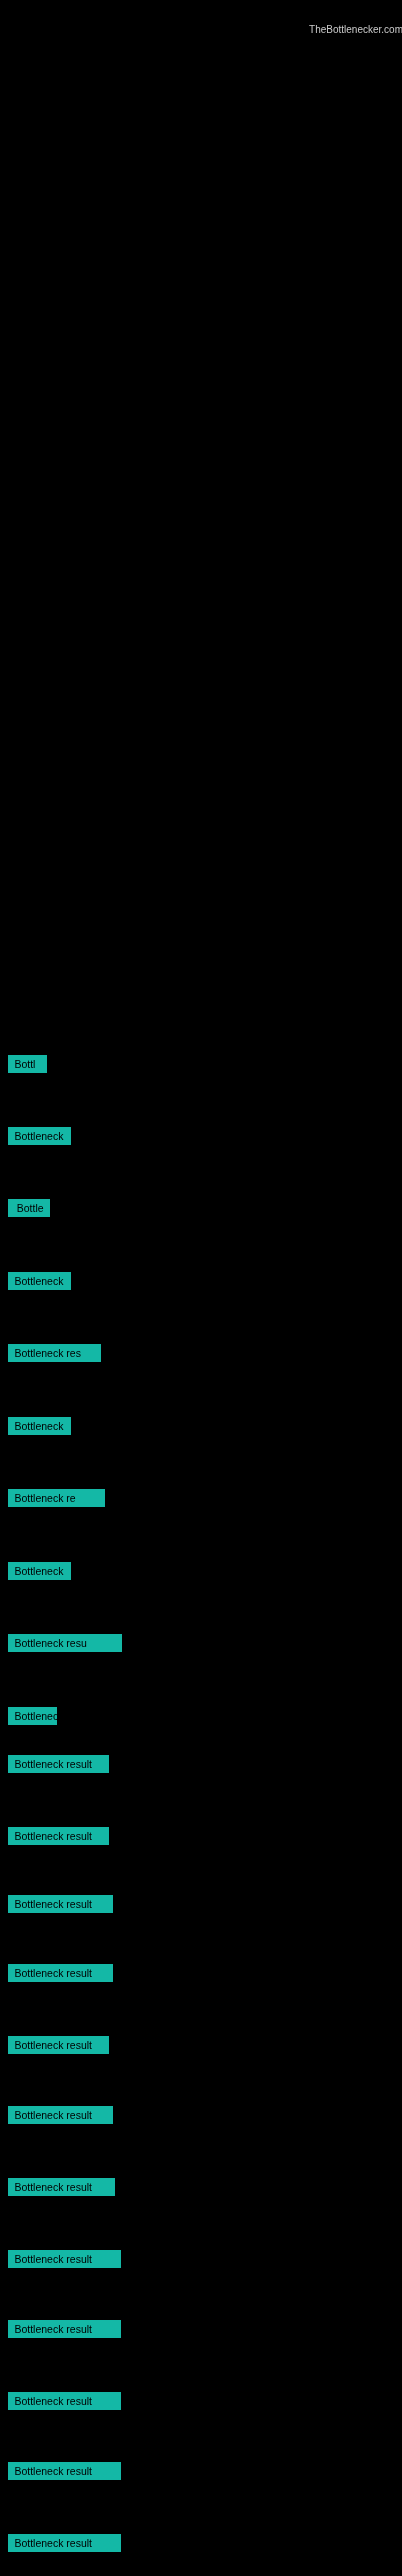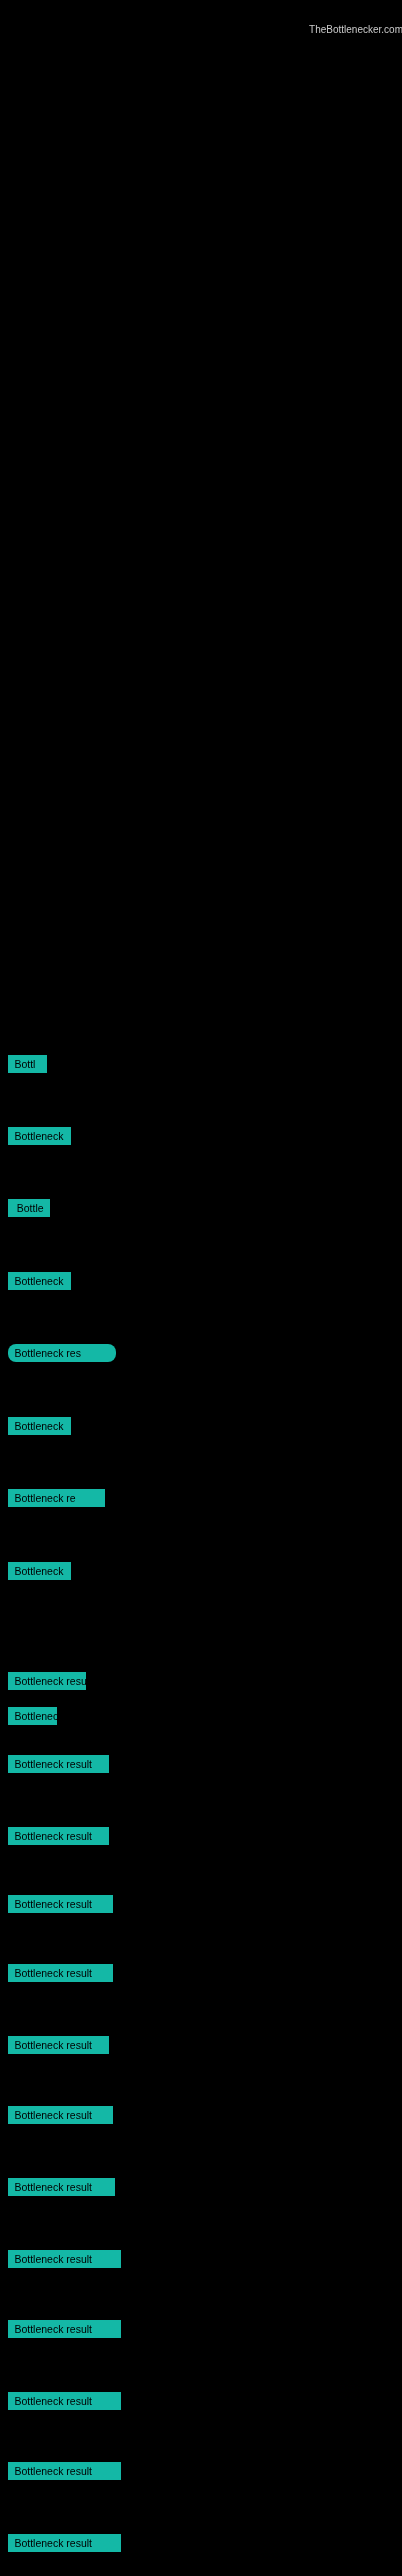--- a/index.html
+++ b/index.html
@@ -45,7 +45,7 @@
 <div class="bottleneck-label" style="top: 1127px; width: 63px;">Bottleneck</div>
 <div class="bottleneck-label" style="top: 1199px; width: 42px; text-align: right;">Bottle</div>
 <div class="bottleneck-label" style="top: 1272px; width: 63px;">Bottleneck</div>
-<div class="bottleneck-label" style="top: 1344px; width: 108px; border-radius: 8px;">Bottleneck res</div>
+<div class="bottleneck-label" style="top: 1344px; width: 93px;">Bottleneck res</div>
 <div class="bottleneck-label" style="top: 1417px; width: 63px;">Bottleneck</div>
 <div class="bottleneck-label" style="top: 1489px; width: 97px;">Bottleneck re</div>
 <div class="bottleneck-label" style="top: 1562px; width: 63px;">Bottleneck</div>

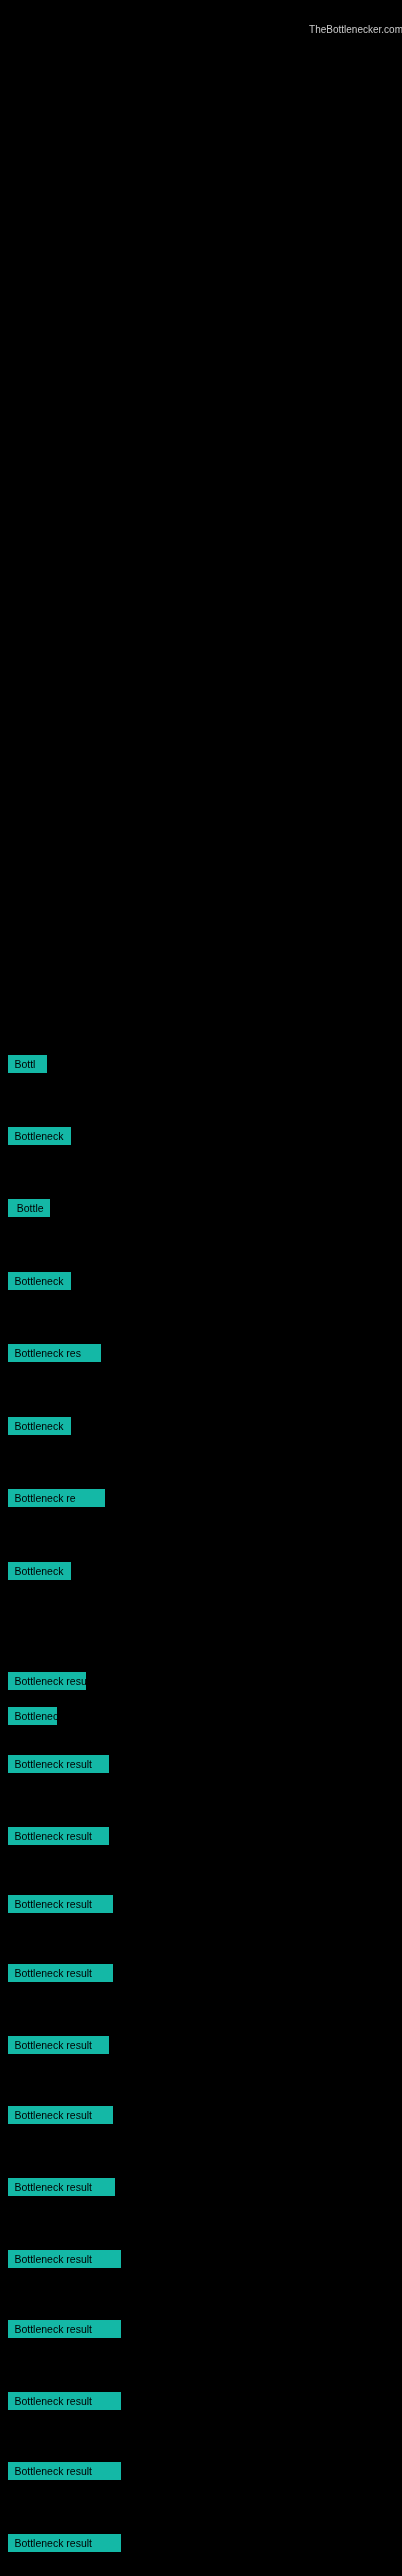--- a/index.html
+++ b/index.html
@@ -49,7 +49,7 @@
 <div class="bottleneck-label" style="top: 1417px; width: 63px;">Bottleneck</div>
 <div class="bottleneck-label" style="top: 1489px; width: 97px;">Bottleneck re</div>
 <div class="bottleneck-label" style="top: 1562px; width: 63px;">Bottleneck</div>
-<div class="bottleneck-label" style="top: 1634px; width: 78px; margin-top: 38px;">Bottleneck resu</div>
+<div class="bottleneck-label" style="top: 1634px; width: 114px;">Bottleneck resu</div>
 <div class="bottleneck-label" style="top: 1707px; width: 49px;">Bottleneck r</div>
 <div class="bottleneck-label" style="top: 1755px; width: 101px;">Bottleneck result</div>
 <div class="bottleneck-label" style="top: 1827px; width: 101px;">Bottleneck result</div>

